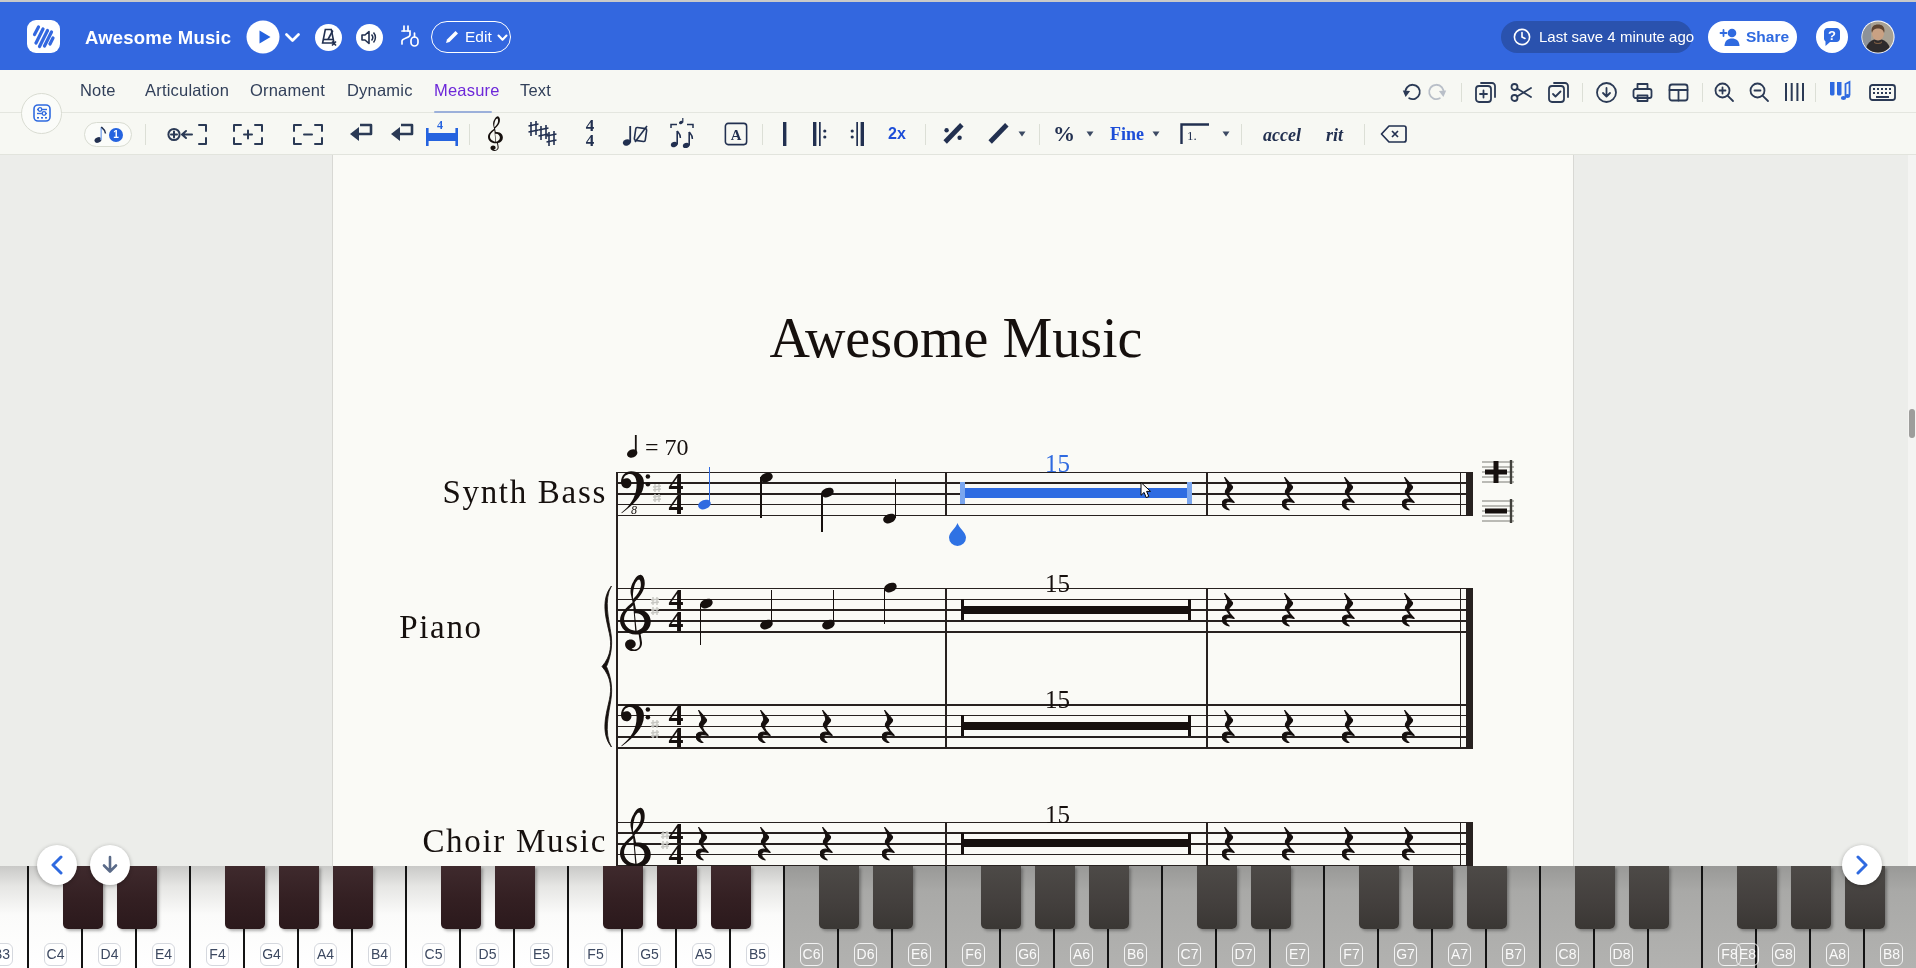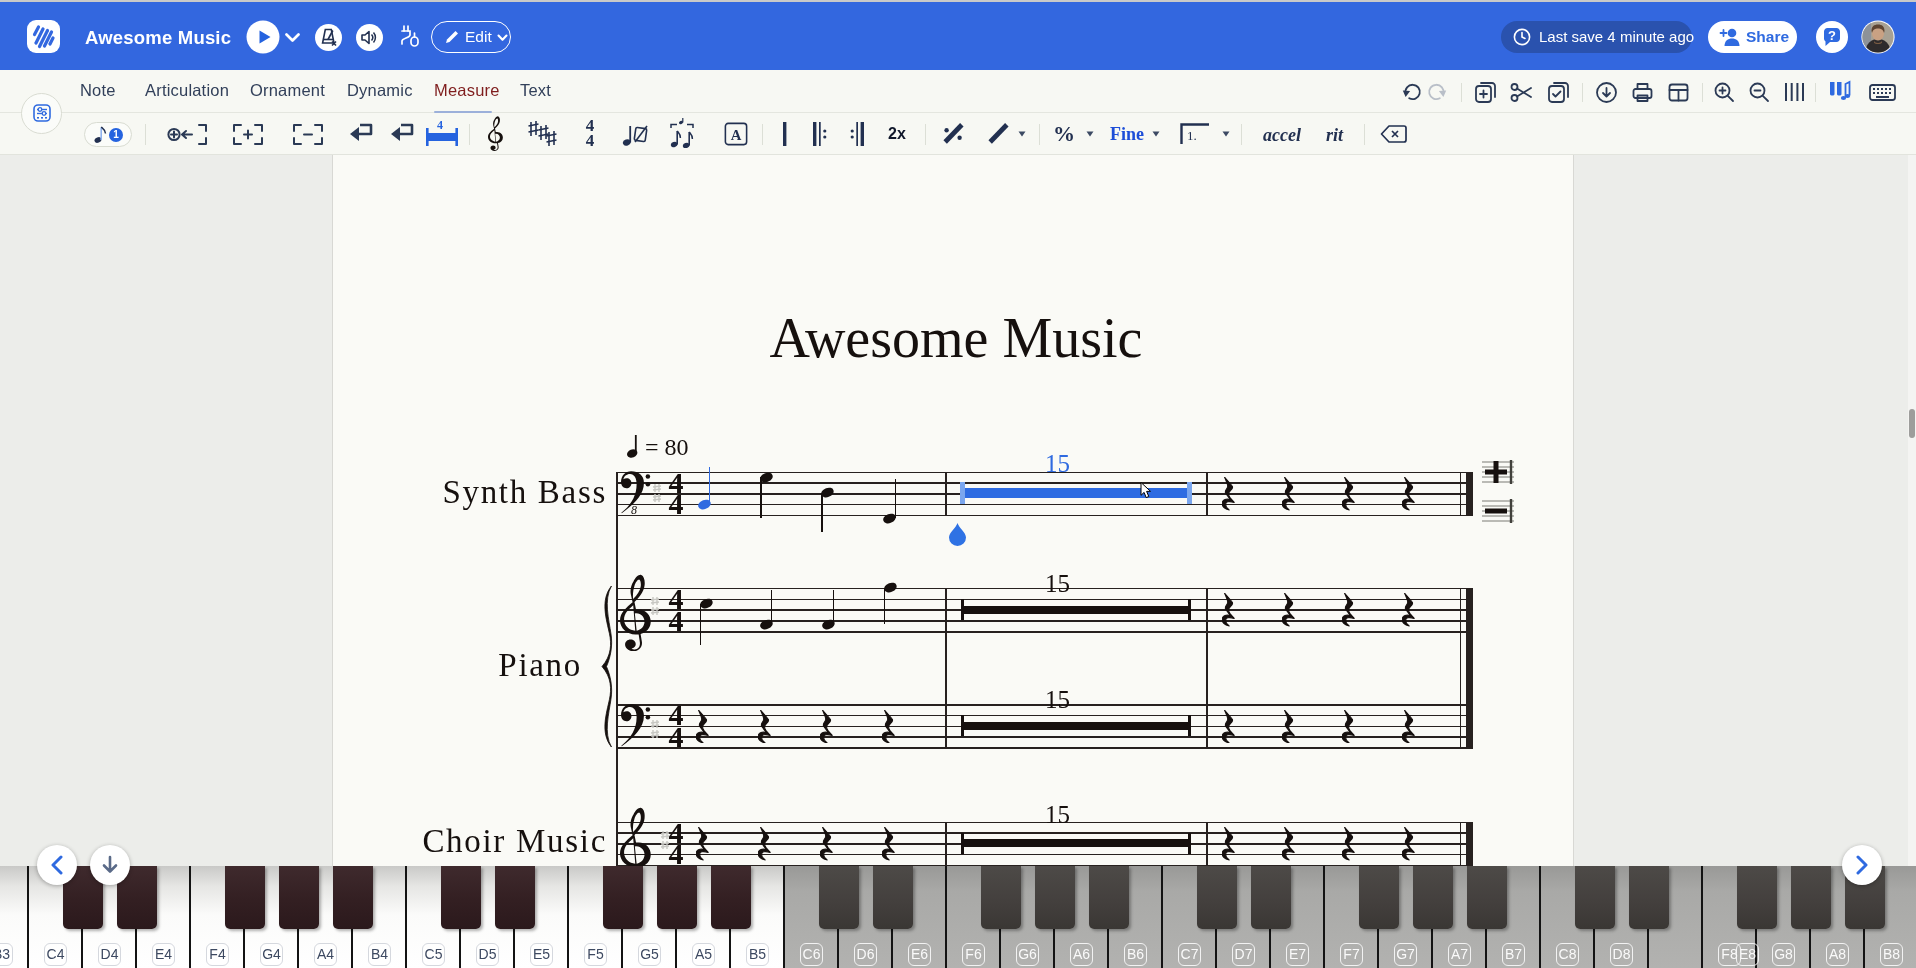--- a/index.html
+++ b/index.html
@@ -11,7 +11,7 @@
 .canvas{left:0;top:155px;width:1916px;height:813px;background:#ecedea}
 .sheet{left:332px;top:155px;width:1242px;height:813px;background:#fafaf6;border-right:1px solid #d8d8d4}
 .tab{position:absolute;top:70px;height:43px;line-height:41px;font-size:16.5px;color:#32405a;letter-spacing:.2px}
-.tab.sel{color:#7f1d1d}
+.tab.sel{color:#6d28d9}
 .sline{position:absolute;height:1.6px;background:#27211f}
 .vbar{position:absolute;background:#27211f}
 .serif{font-family:"Liberation Serif",serif}

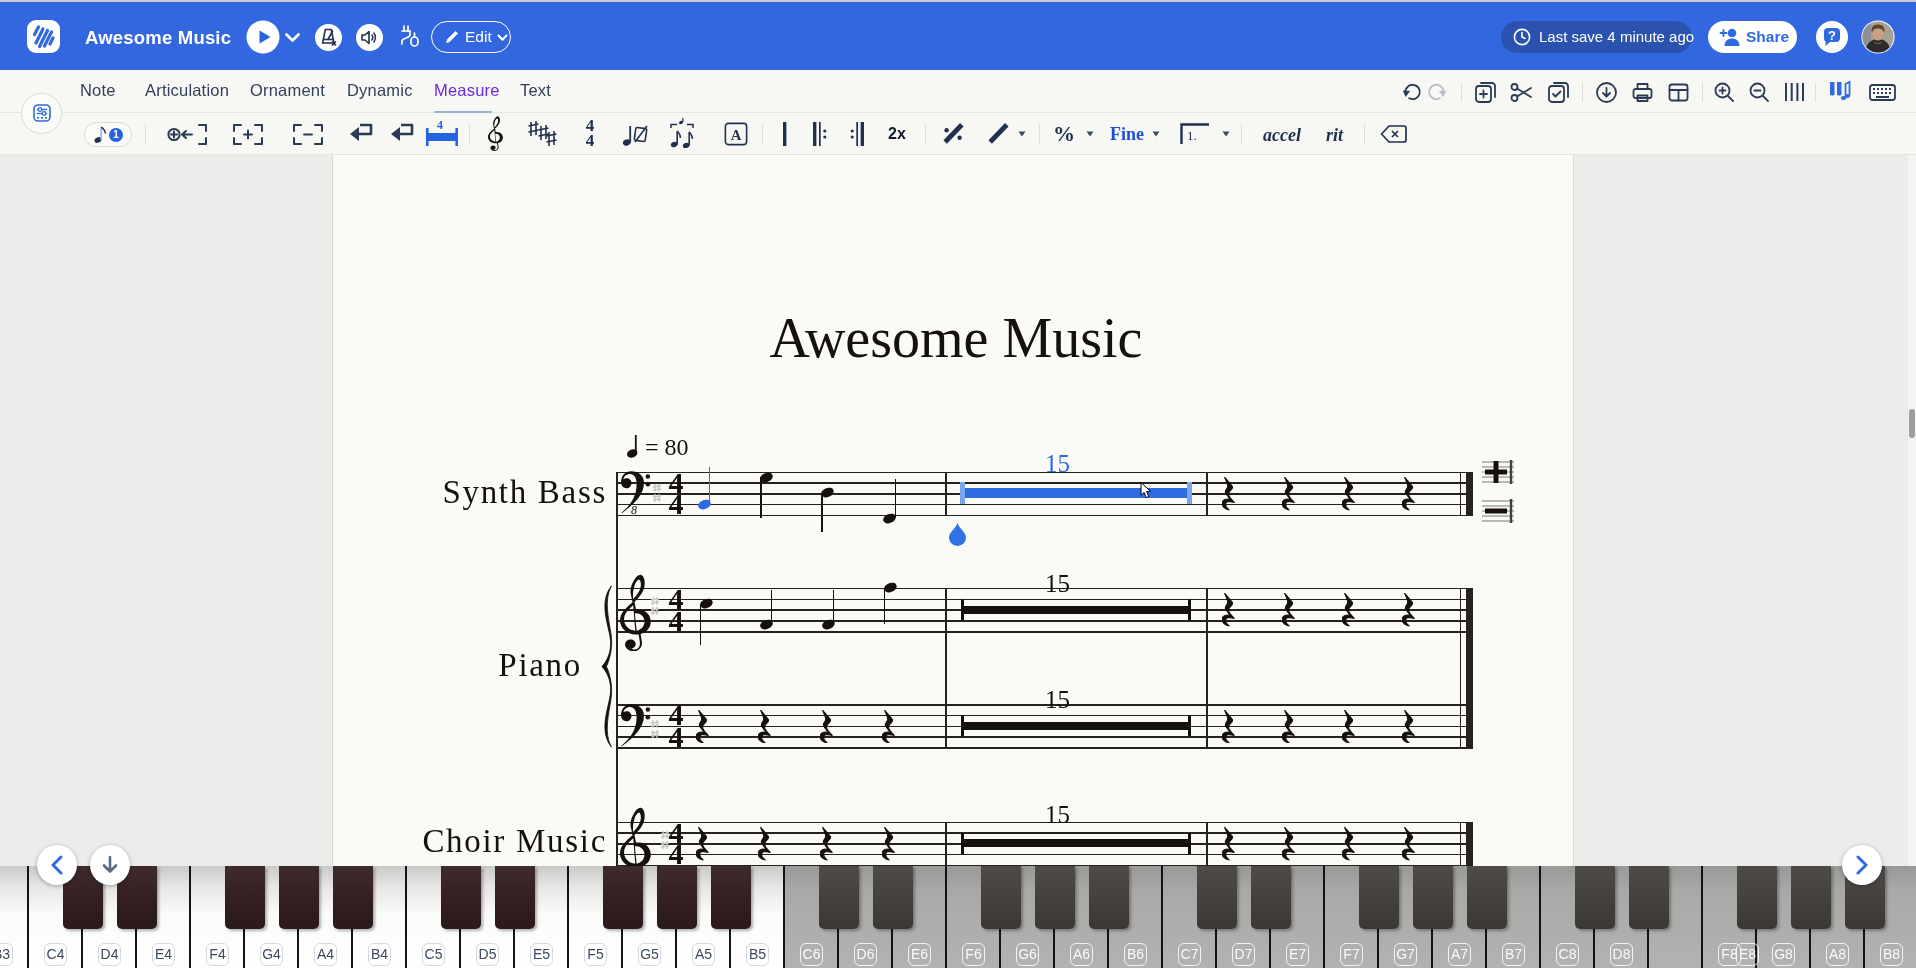--- a/index.html
+++ b/index.html
@@ -326,7 +326,7 @@
 <circle cx="3.2" cy="9" r="1.6" fill="#223050"></circle>
     <circle cx="3.2" cy="15" r="1.6" fill="#223050"></circle>
 </svg>
-<div class="abs" style="left:888px;top:125px;font-size:16px;font-weight:bold;color:#0f172a">2x</div>
+<div class="abs" style="left:888px;top:125px;font-size:16px;font-weight:bold;color:#1d4ed8">2x</div>
 <div class="divi" style="left:925px;top:124px;height:21px"></div>
 <svg class="abs" style="left:943px;top:123px" width="21" height="21" viewBox="0 0 21 21">
 <rect x="-1.5" y="8" width="24" height="4.8" fill="#223050" transform="rotate(-46 10.5 10.4)"></rect>

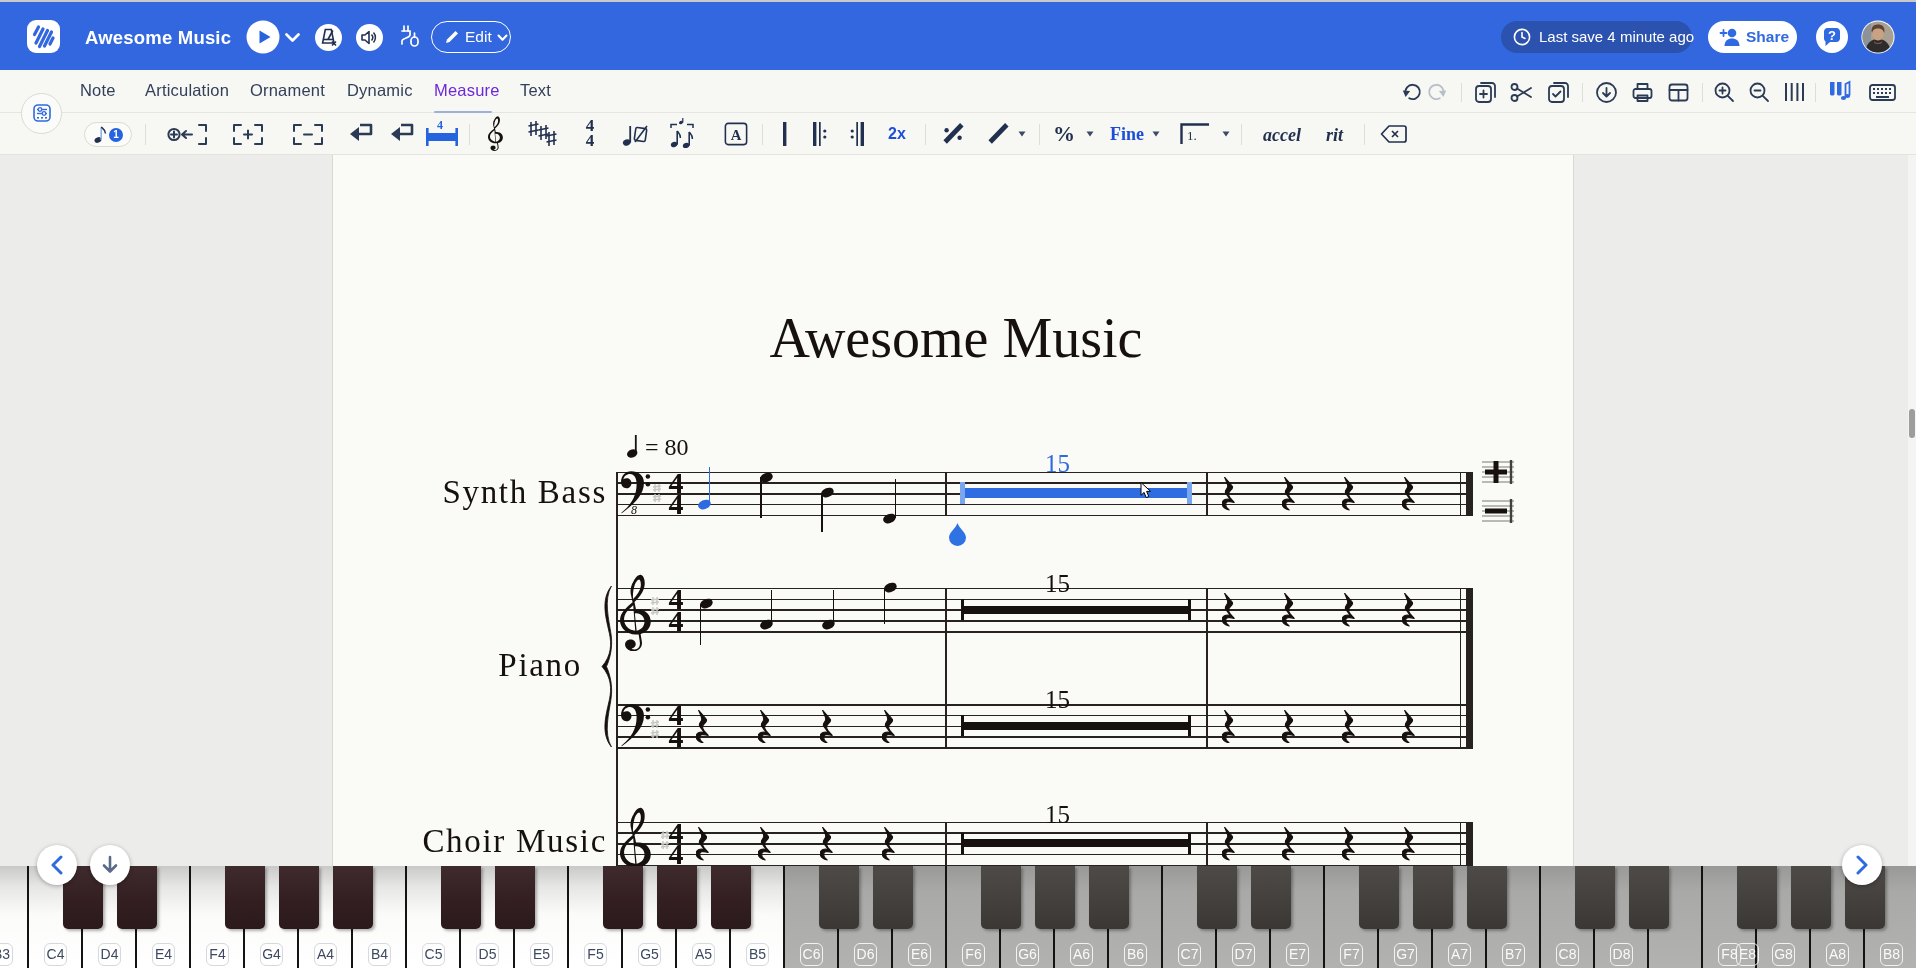--- a/index.html
+++ b/index.html
@@ -370,7 +370,7 @@
 <ellipse cx="5.2" cy="19.5" rx="5.3" ry="4.0" fill="#16100e" transform="rotate(-21 5.2 19.5)"></ellipse>
 <rect x="7.9" y="1" width="1.8" height="19" fill="#16100e"></rect>
 </svg>
-<div class="abs serif" style="left:645px;top:434px;font-size:24px;color:#16100e">= 80</div>
+<div class="abs serif" style="left:645px;top:434px;font-size:24px;color:#16100e">= 70</div>
 <div class="abs serif" style="left:300px;top:474px;width:307px;text-align:right;font-size:33px;letter-spacing:1.7px;color:#16100e">Synth Bass</div>
 <div class="abs serif" style="left:300px;top:647px;width:282px;text-align:right;font-size:33px;letter-spacing:1.7px;color:#16100e">Piano</div>
 <div class="abs serif" style="left:300px;top:823px;width:307px;text-align:right;font-size:33px;letter-spacing:1.7px;color:#16100e">Choir Music</div>

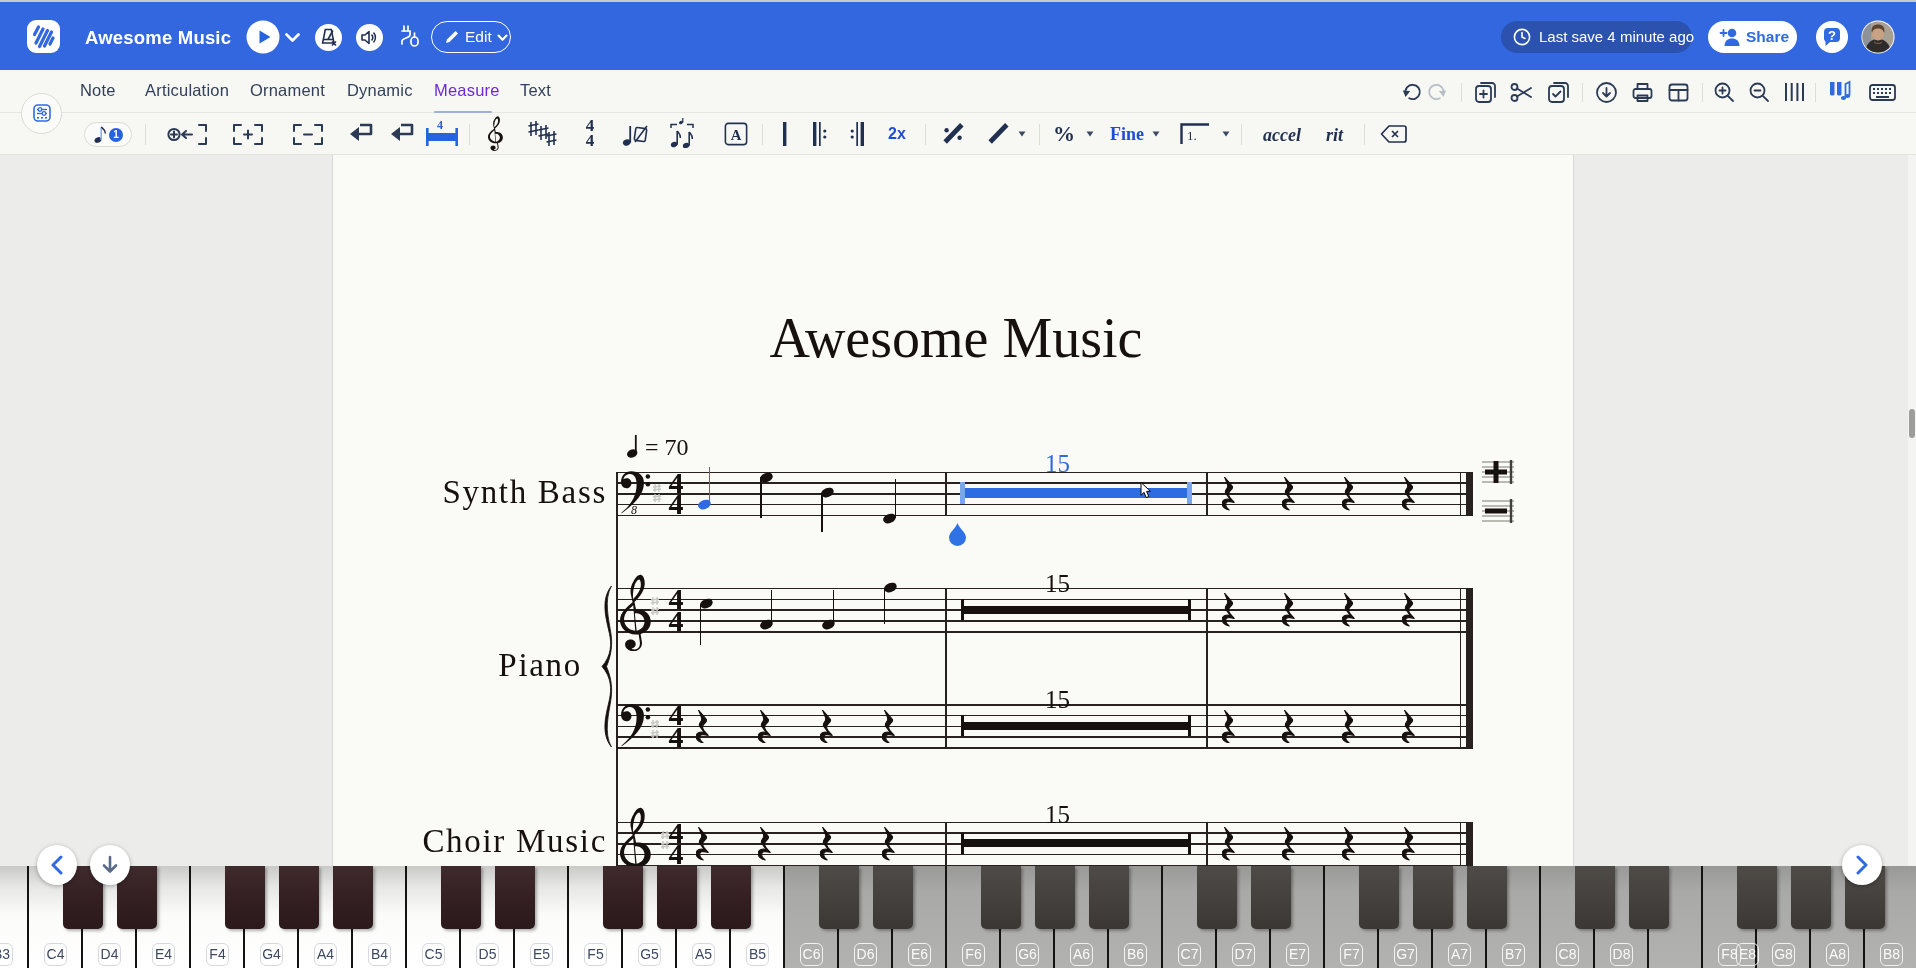--- a/index.html
+++ b/index.html
@@ -372,7 +372,7 @@
 </svg>
 <div class="abs serif" style="left:645px;top:434px;font-size:24px;color:#16100e">= 70</div>
 <div class="abs serif" style="left:300px;top:474px;width:307px;text-align:right;font-size:33px;letter-spacing:1.7px;color:#16100e">Synth Bass</div>
-<div class="abs serif" style="left:300px;top:647px;width:282px;text-align:right;font-size:33px;letter-spacing:1.7px;color:#16100e">Piano</div>
+<div class="abs serif" style="left:300px;top:609px;width:282px;text-align:center;font-size:33px;letter-spacing:1.7px;color:#16100e">Piano</div>
 <div class="abs serif" style="left:300px;top:823px;width:307px;text-align:right;font-size:33px;letter-spacing:1.7px;color:#16100e">Choir Music</div>
 <div class="sline" style="left:616px;top:471.5px;width:856.5px"></div>
 <div class="sline" style="left:616px;top:482.3px;width:856.5px"></div>

